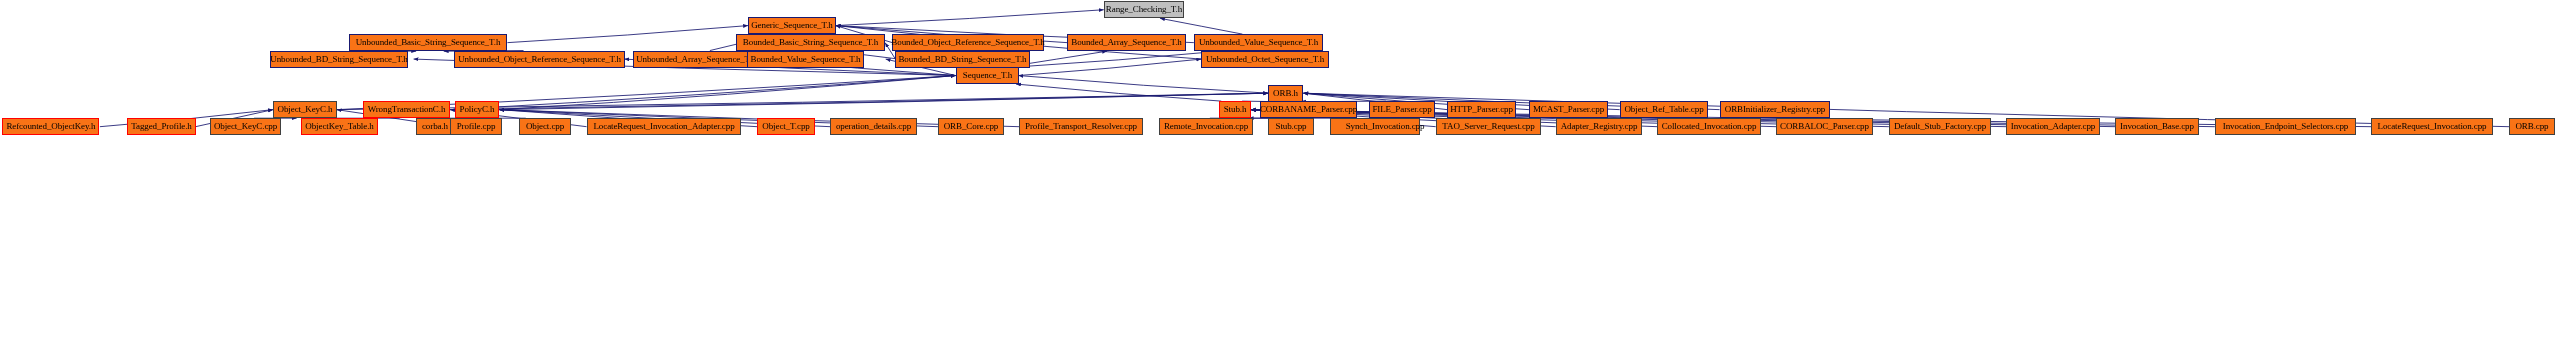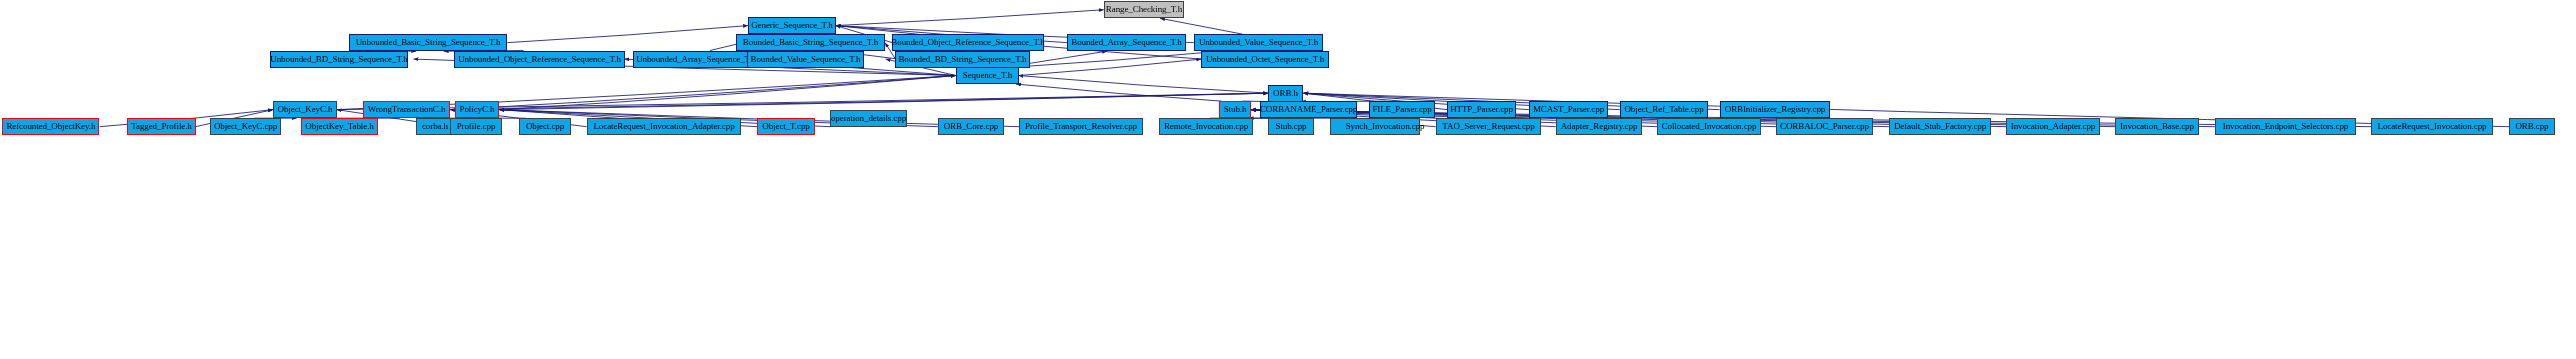--- a/index.html
+++ b/index.html
@@ -27,7 +27,7 @@
     position: absolute;
     box-sizing: border-box;
     border: 1px solid #191970;
-    background: #0ea5e9;
+    background: #f97316;
     color: #000000;
     font-size: 9px;
     line-height: 1;

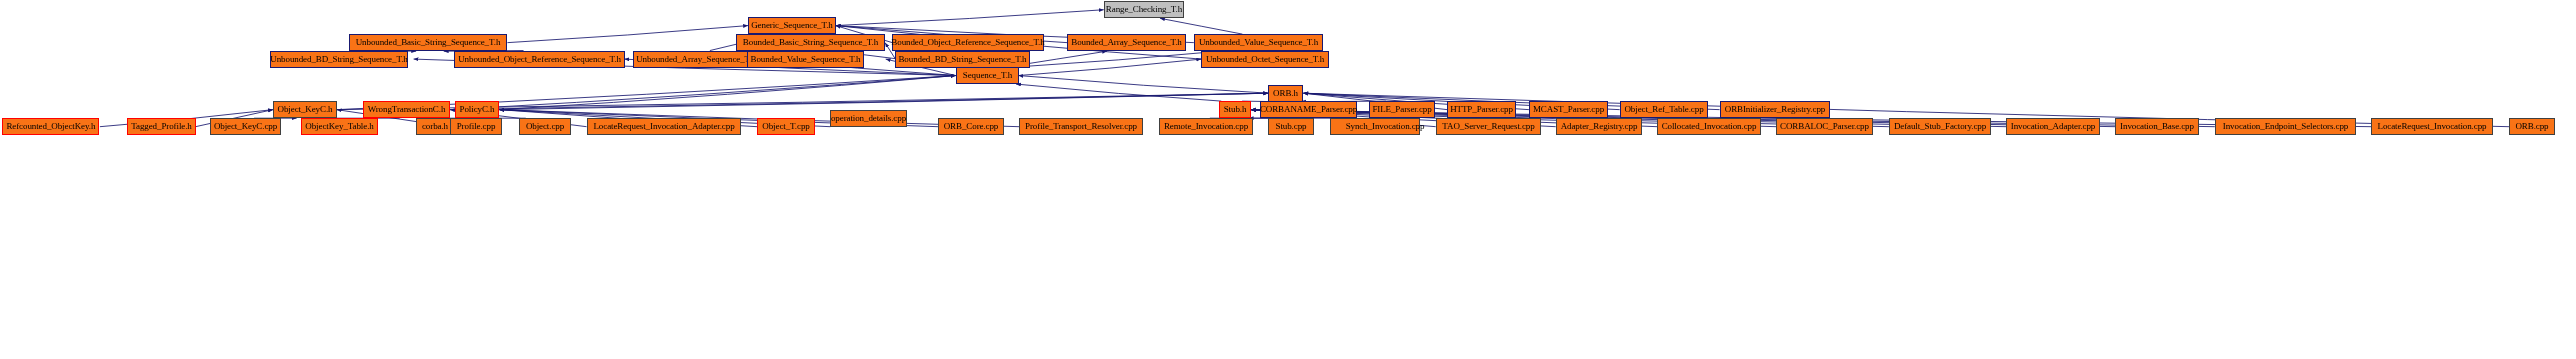--- a/index.html
+++ b/index.html
@@ -160,7 +160,7 @@
       <div class="node dark" style="left: 519px; top: 118px; width: 52px;">Object.cpp</div>
       <div class="node dark" style="left: 587px; top: 118px; width: 154px;">LocateRequest_Invocation_Adapter.cpp</div>
       <div class="node red" style="left: 757px; top: 118px; width: 58px;">Object_T.cpp</div>
-      <div class="node dark" style="left: 830px; top: 110px; width: 77px;">operation_details.cpp</div>
+      <div class="node dark" style="left: 830px; top: 118px; width: 87px;">operation_details.cpp</div>
       <div class="node dark" style="left: 938px; top: 118px; width: 66px;">ORB_Core.cpp</div>
       <div class="node dark" style="left: 1019px; top: 118px; width: 124px;">Profile_Transport_Resolver.cpp</div>
       <div class="node dark" style="left: 1159px; top: 118px; width: 94px;">Remote_Invocation.cpp</div>

